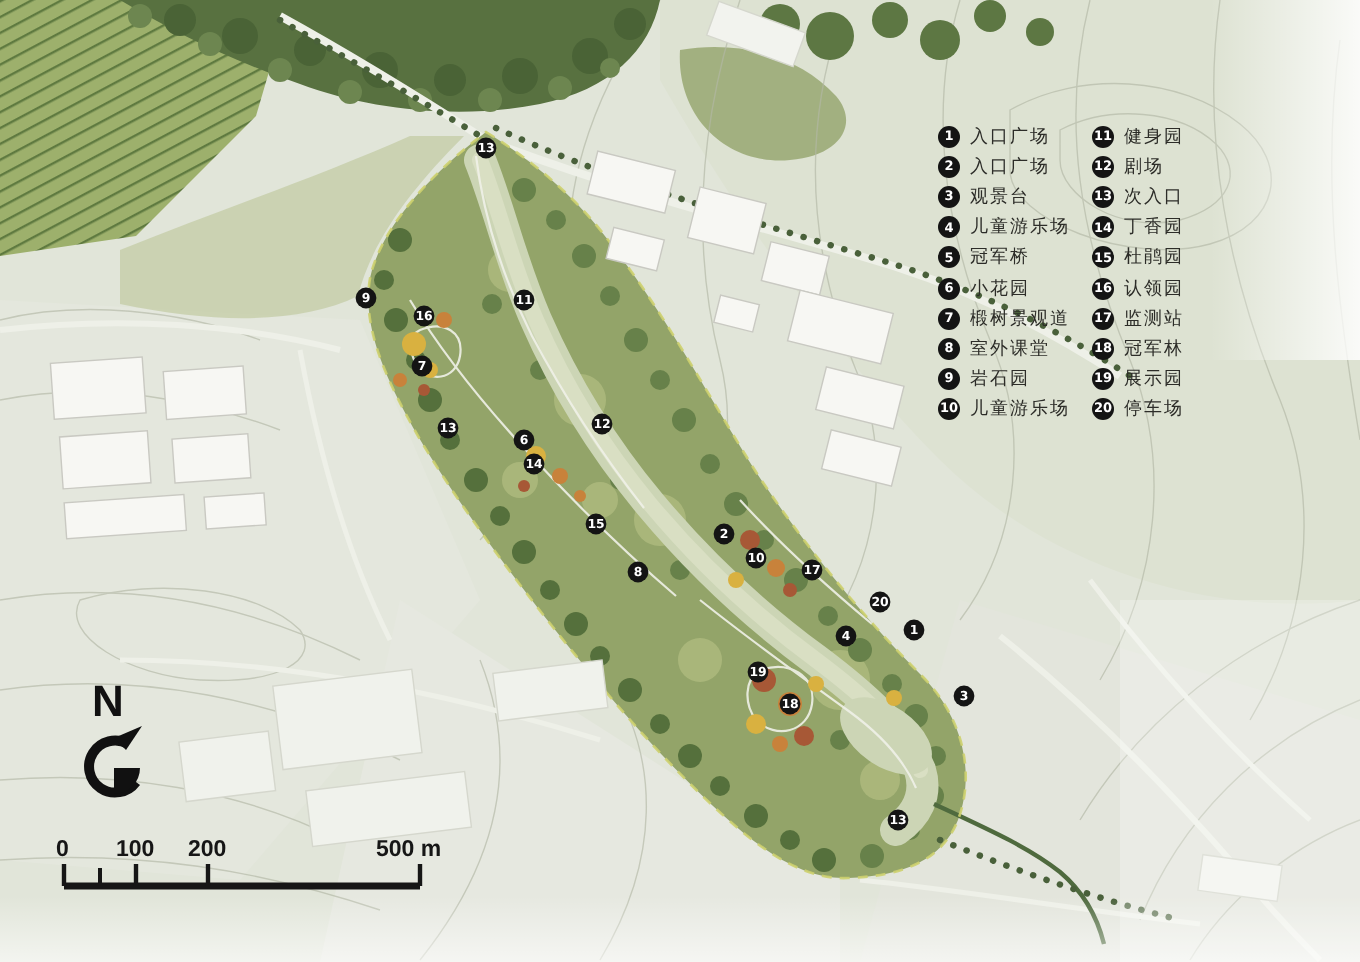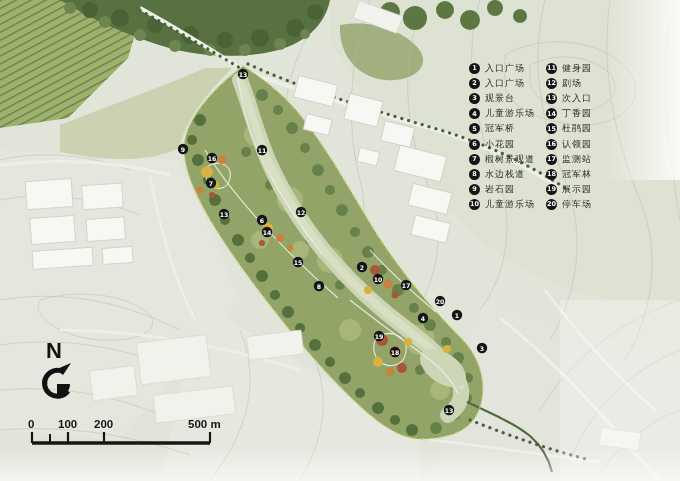--- a/index.html
+++ b/index.html
@@ -430,7 +430,7 @@
         </div>
       <div class="legend-row">
           <span class="lg-badge">8</span>
-          <span class="lg-label">水边栈道</span>
+          <span class="lg-label">室外课堂</span>
         </div>
       <div class="legend-row">
           <span class="lg-badge">9</span>

